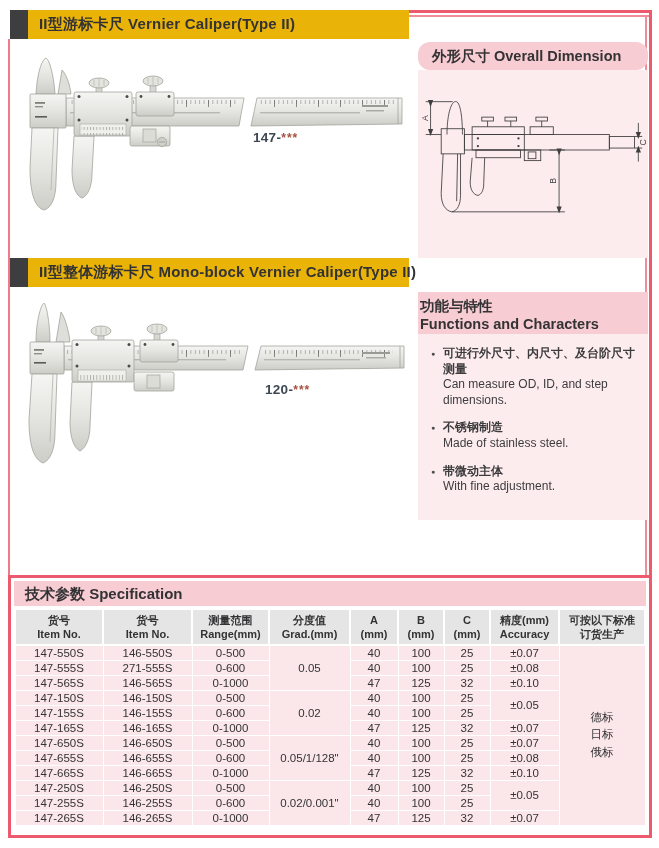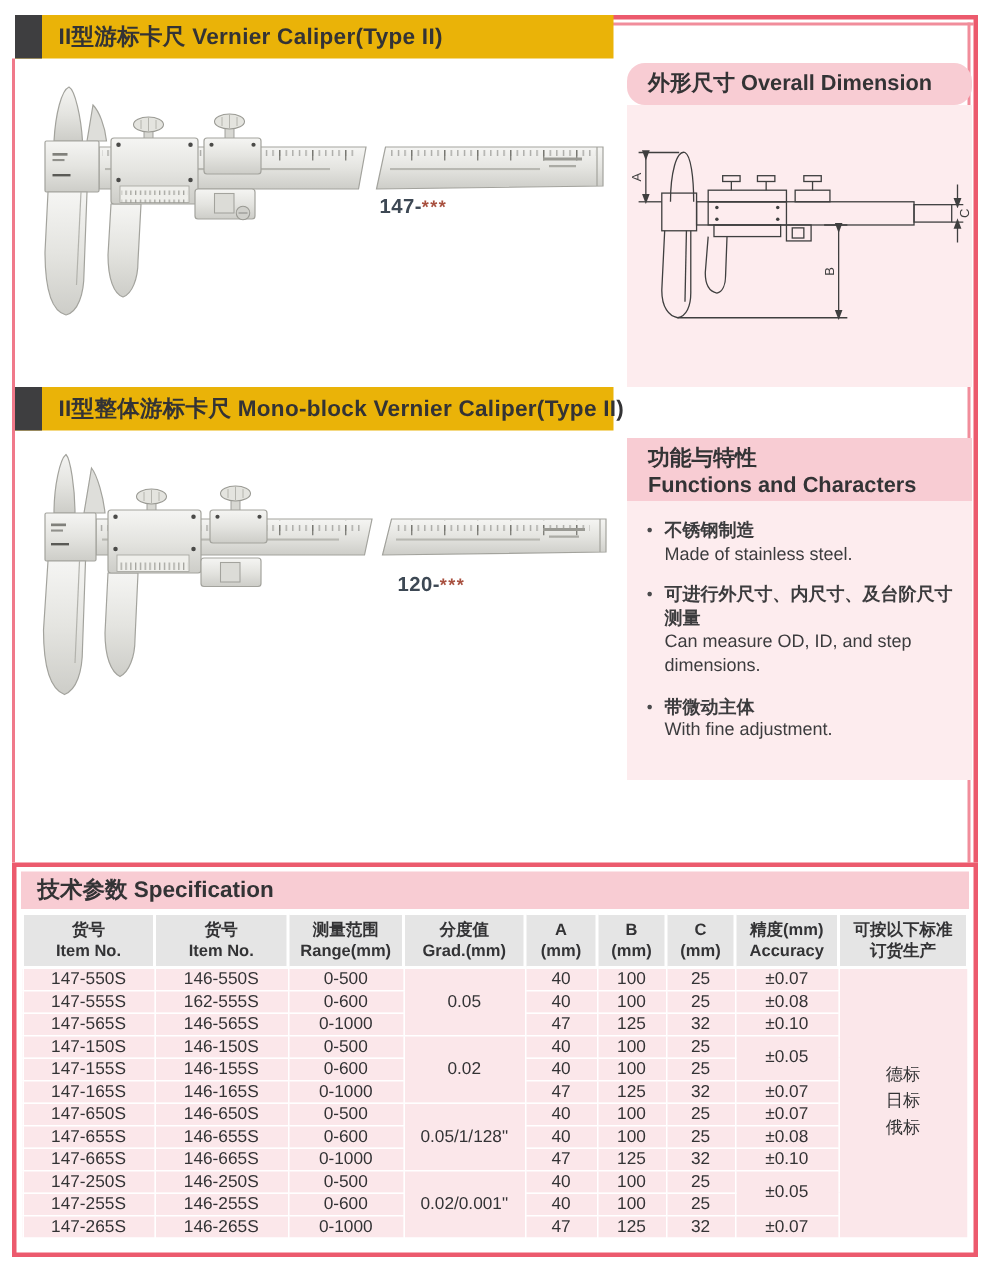--- a/index.html
+++ b/index.html
@@ -38,7 +38,7 @@
          font-weight:bold;color:#333335;}
   .dim-band{top:42px;height:28px;line-height:28px;padding-left:14px;font-size:14.5px;border-radius:12px;}
   .dim-body{position:absolute;left:418px;top:70px;width:230px;height:188px;background:#fdecee;}
-  .func-band{top:292px;height:42px;padding:5px 0 0 14px;font-size:14.5px;line-height:1.25;}
+  .func-band{top:292px;height:42px;padding:5px 0 0 2px;font-size:14.5px;line-height:1.25;}
   .func-band span{display:block;}
   .func-body{position:absolute;left:418px;top:334px;width:230px;height:186px;
              background:#fdecee;padding:12px 6px 0 13px;}

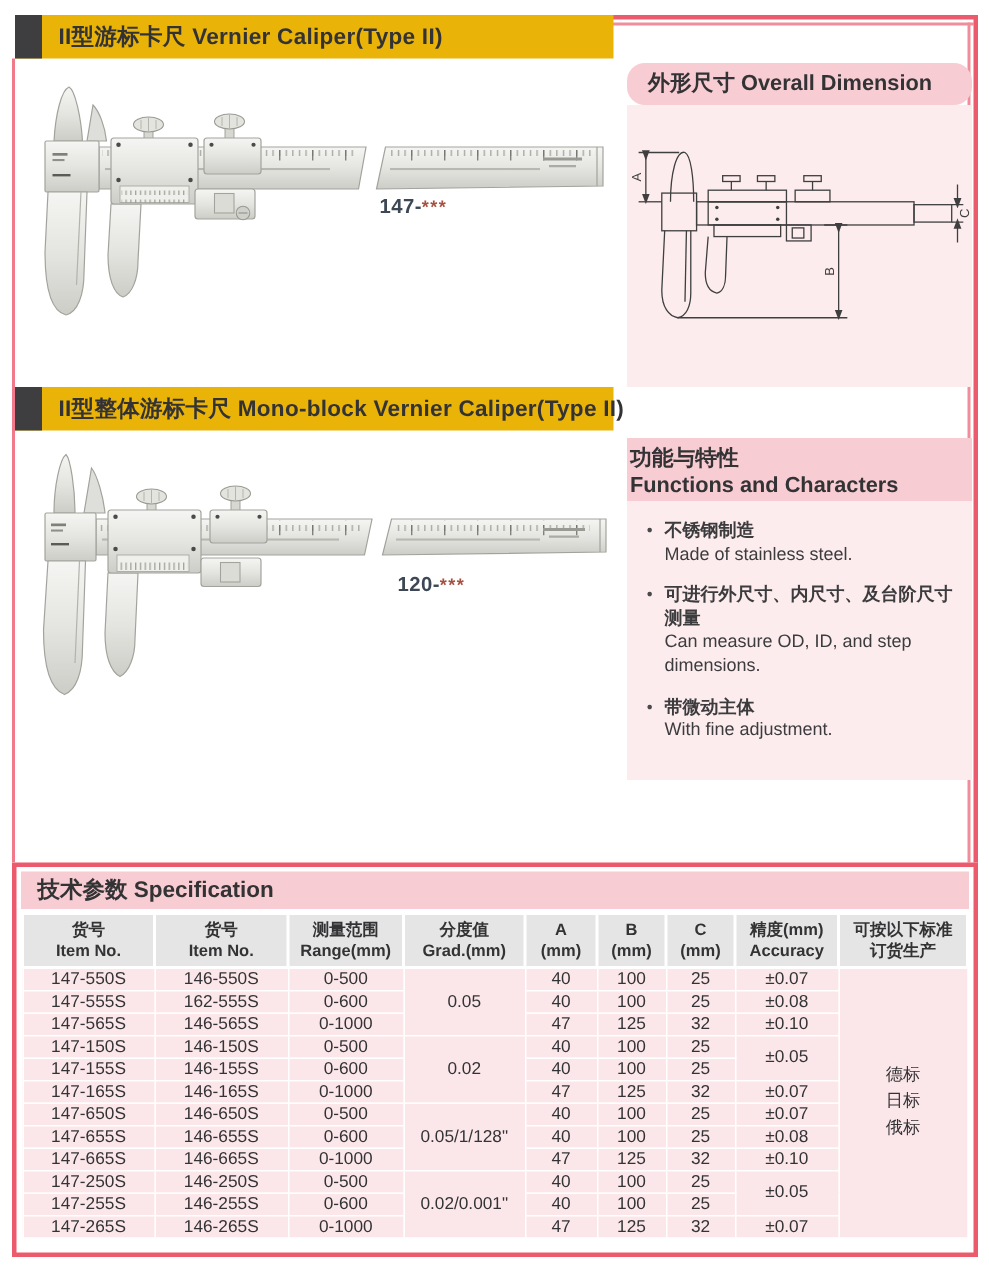--- a/index.html
+++ b/index.html
@@ -285,16 +285,16 @@
     <div class="feature">
       <div class="row">
         <span class="bullet">●</span>
-        <span class="zh">不锈钢制造</span>
+        <span class="zh">可进行外尺寸、内尺寸、及台阶尺寸测量</span>
       </div>
-      <div class="en">Made of stainless steel.</div>
+      <div class="en">Can measure OD, ID, and step dimensions.</div>
     </div>
     <div class="feature">
       <div class="row">
         <span class="bullet">●</span>
-        <span class="zh">可进行外尺寸、内尺寸、及台阶尺寸测量</span>
+        <span class="zh">不锈钢制造</span>
       </div>
-      <div class="en">Can measure OD, ID, and step dimensions.</div>
+      <div class="en">Made of stainless steel.</div>
     </div>
     <div class="feature">
       <div class="row">

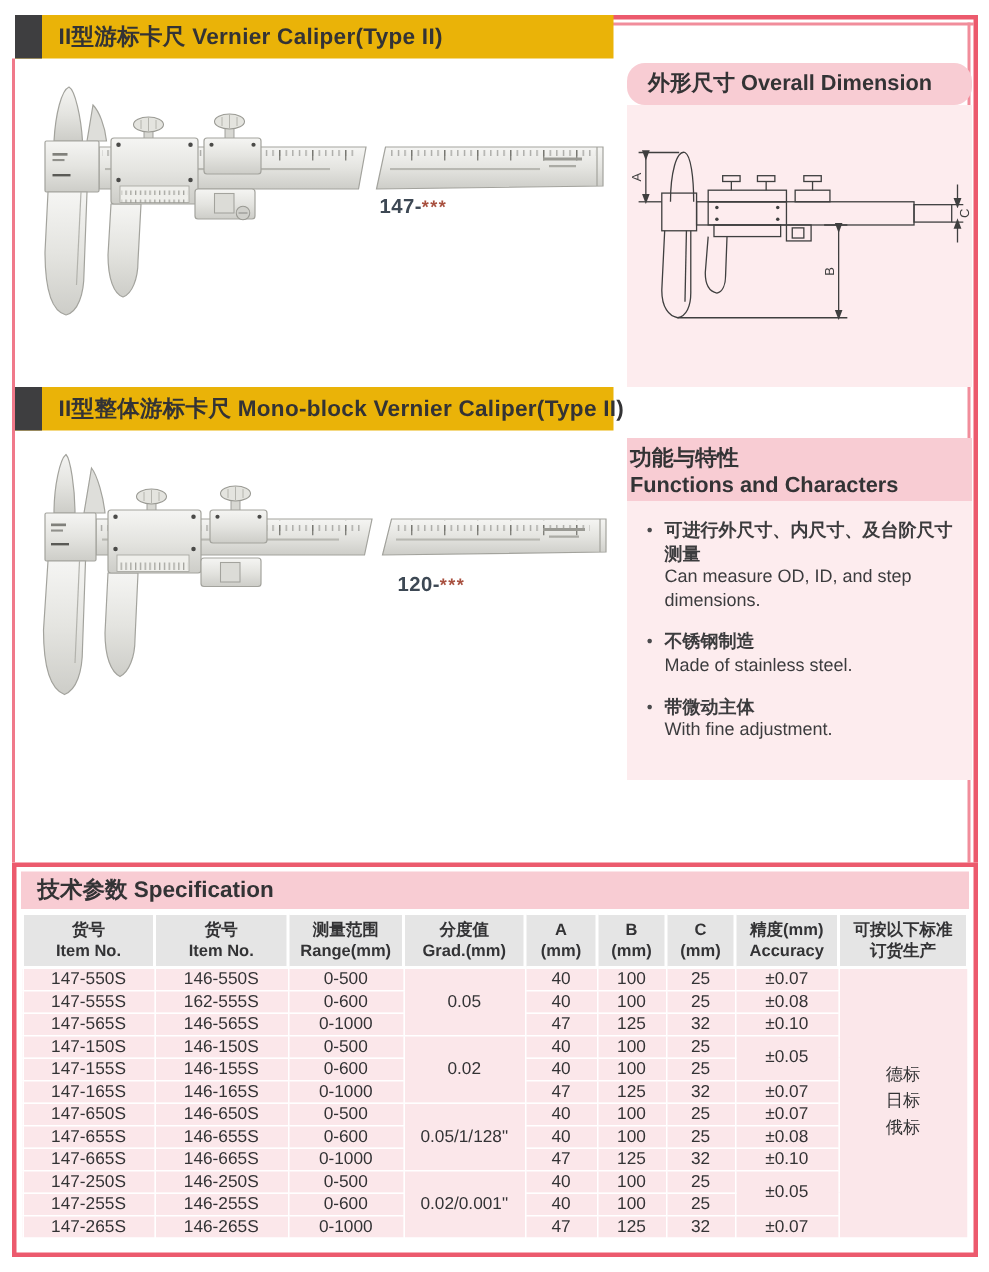--- a/index.html
+++ b/index.html
@@ -377,7 +377,7 @@
         </tr>
         <tr>
           <td>147-555S</td>
-          <td>162-555S</td>
+          <td>271-555S</td>
           <td>0-600</td>
           <td>40</td>
           <td>100</td>

